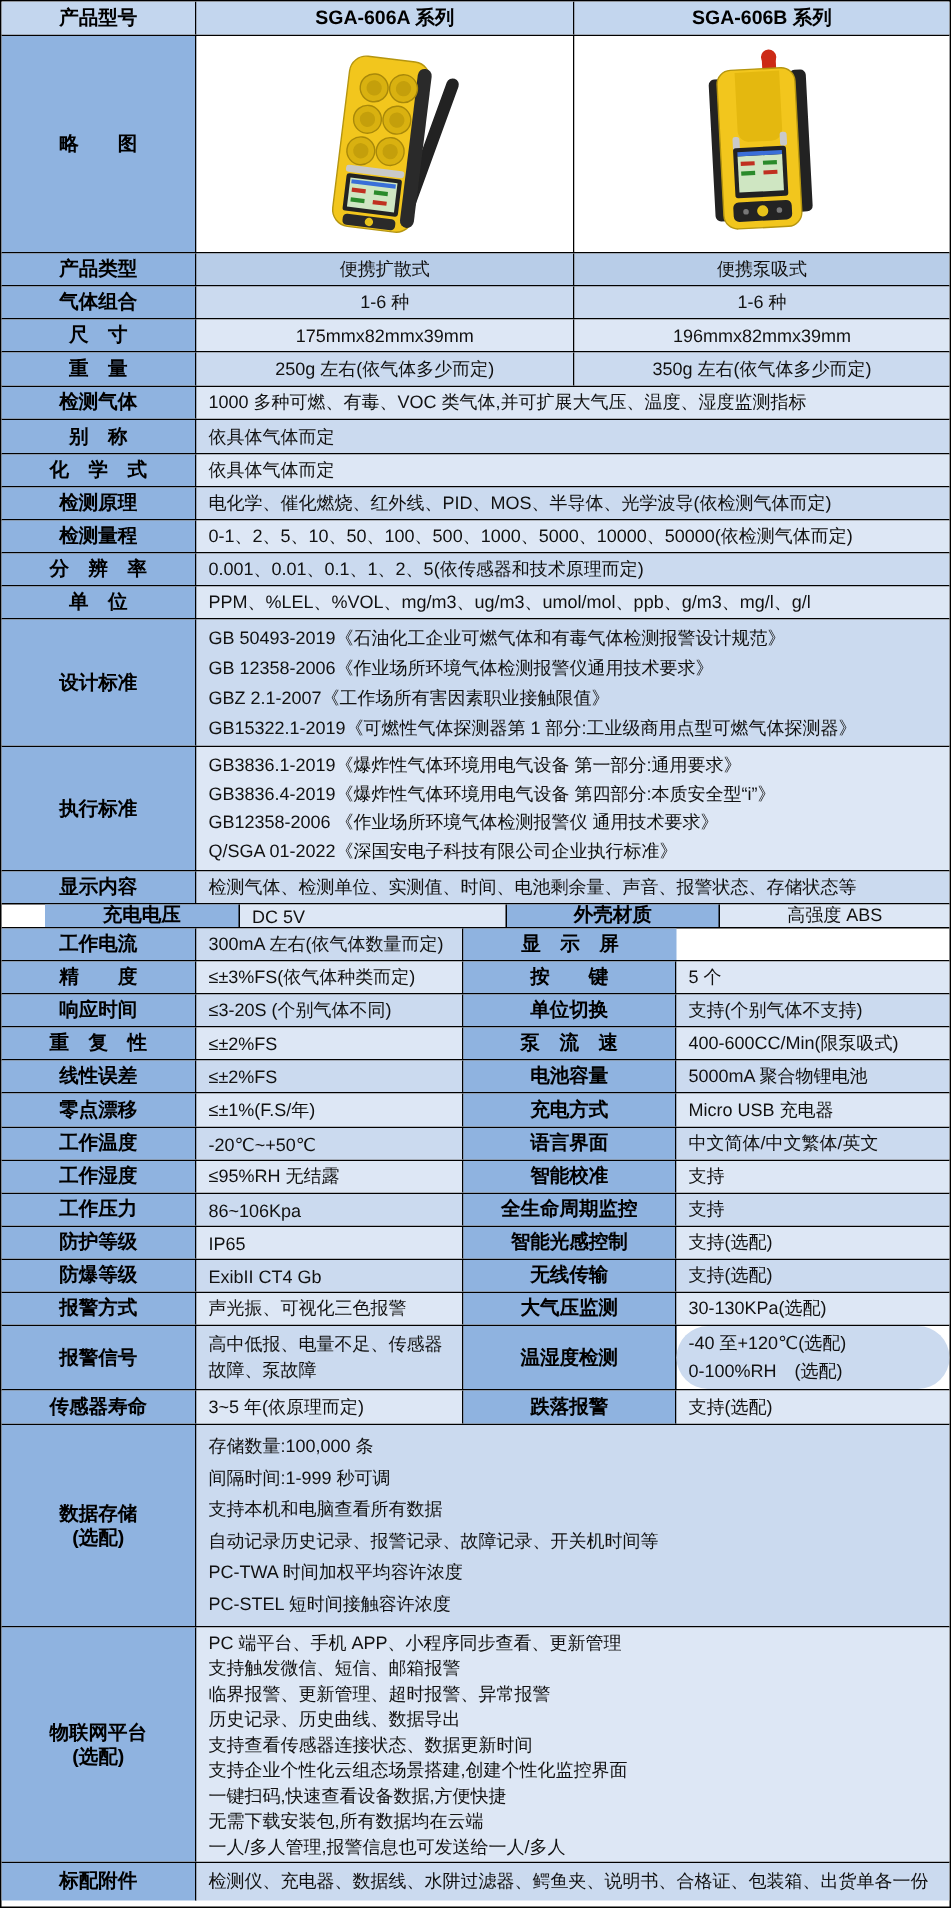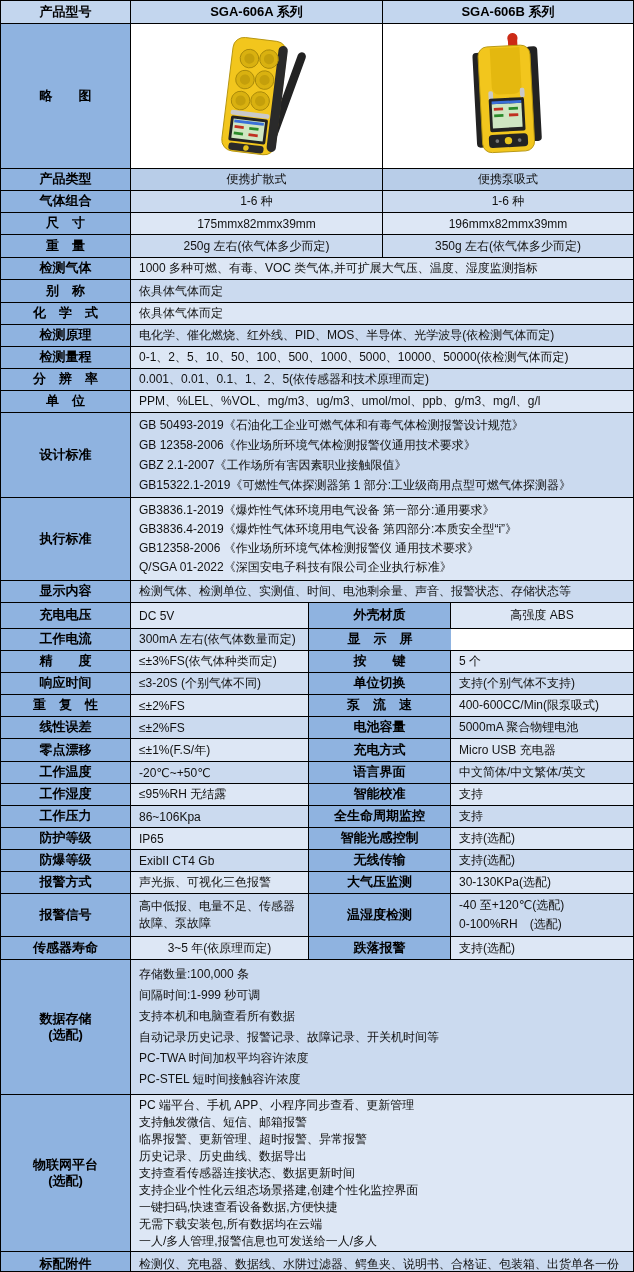--- a/index.html
+++ b/index.html
@@ -215,7 +215,7 @@
         <span>检测气体、检测单位、实测值、时间、电池剩余量、声音、报警状态、存储状态等</span>
       </div>
     </div>
-    <div class="row" style="height: 26px;">
+    <div class="row" style="height: 16px; padding-left: 29px;">
       <div class="cell label-cell"><span>充电电压</span></div>
       <div class="cell val shade-c" style="width: 178px;">
         <span>DC 5V</span>

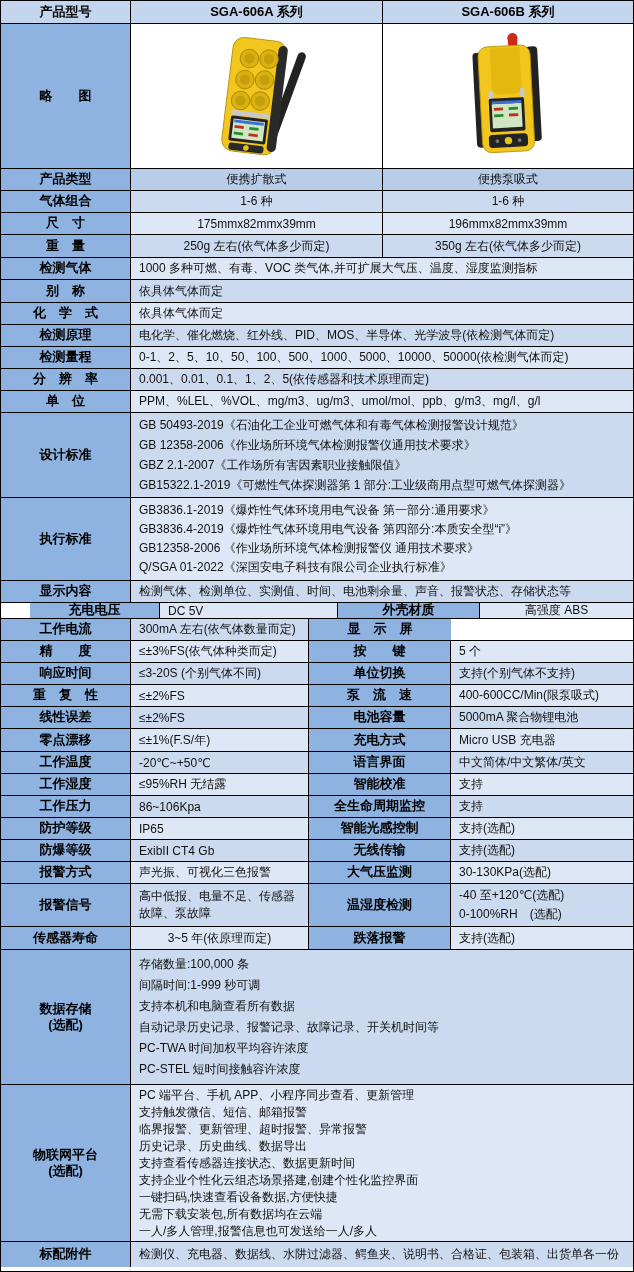--- a/index.html
+++ b/index.html
@@ -348,7 +348,7 @@
         <span>高中低报、电量不足、传感器故障、泵故障</span>
       </div>
       <div class="cell label-cell mid-label"><span>温湿度检测</span></div>
-      <div class="cell val shade-b" style="flex: 1 1 0%;">
+      <div class="cell val shade-b" style="flex: 1 1 0%; border-radius: 21px;">
         <div class="lines" style="line-height: 19px;">
           <div>-40 至+120℃(选配)</div>
           <div>0-100%RH　(选配)</div>

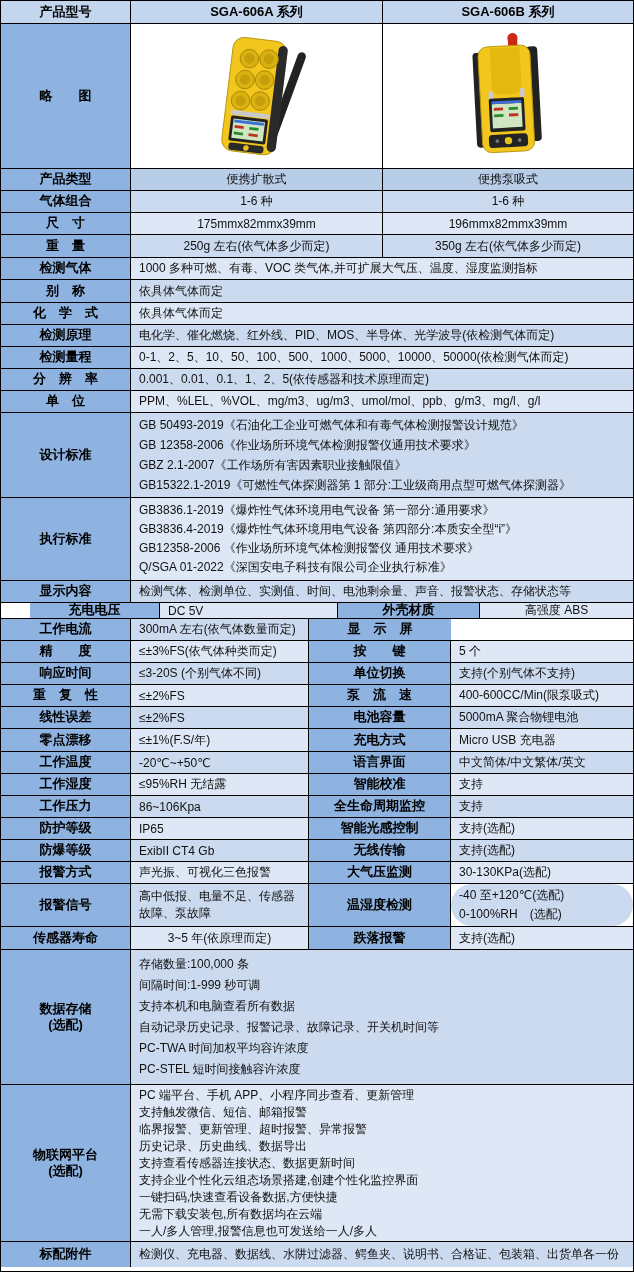--- a/index.html
+++ b/index.html
@@ -357,7 +357,7 @@
     </div>
     <div class="row" style="height: 23px;">
       <div class="cell label-cell"><span>传感器寿命</span></div>
-      <div class="cell val shade-c" style="width: 178px; justify-content: center;">
+      <div class="cell val shade-c" style="width: 178px;">
         <span>3~5 年(依原理而定)</span>
       </div>
       <div class="cell label-cell mid-label"><span>跌落报警</span></div>

